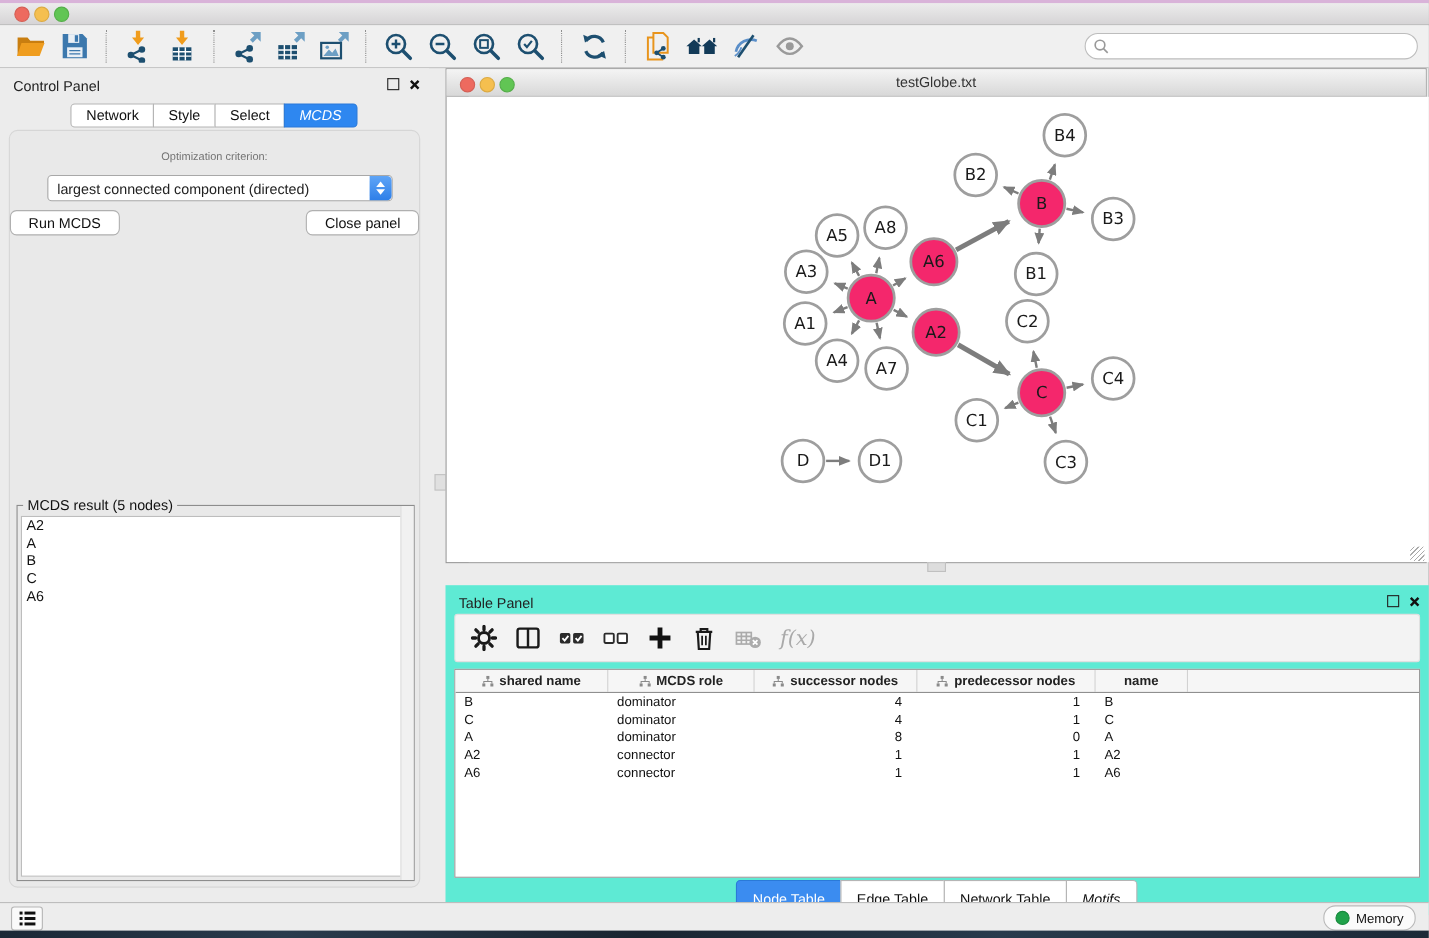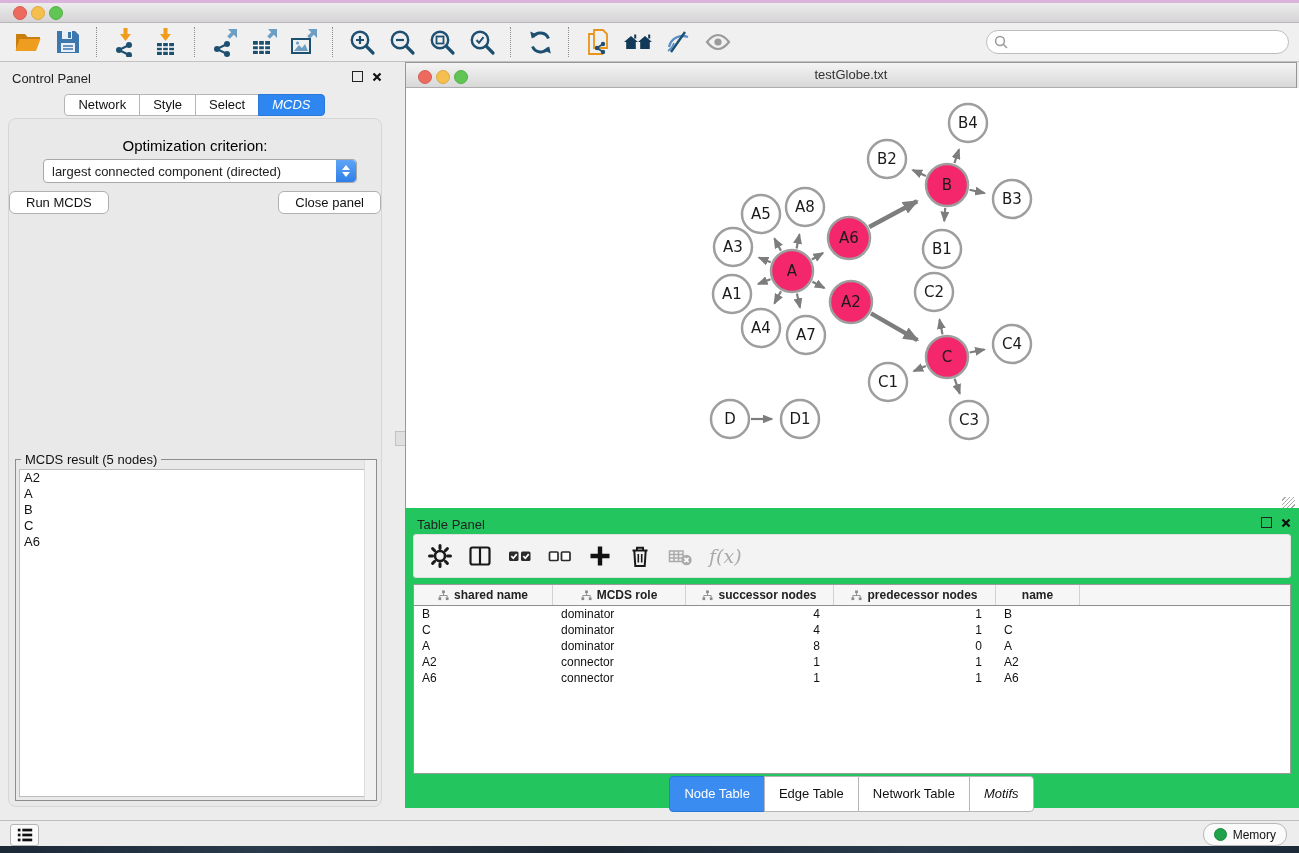--- a/index.html
+++ b/index.html
@@ -39,7 +39,7 @@
   .seg.active{background:#2e87f0;border-color:#2a79d8;color:#fff;}
   .cp-body{position:absolute;left:8px;top:56px;width:372px;height:687px;background:#e9e9e9;
            border:1px solid #d6d6d6;border-radius:8px;}
-  .opt-label{position:absolute;left:0;width:100%;top:18px;text-align:center;font-size:15px;color:#000000;}
+  .opt-label{position:absolute;left:0;width:100%;top:18px;text-align:center;font-size:10px;color:#737373;}
   .dropdown{position:absolute;left:34px;top:40px;width:312px;height:22px;background:#fff;
             border:1px solid #a8a8a8;border-radius:4px;display:flex;align-items:center;}
   .dropdown .dd-text{font-size:13px;padding-left:8px;flex:1;white-space:nowrap;overflow:hidden;}

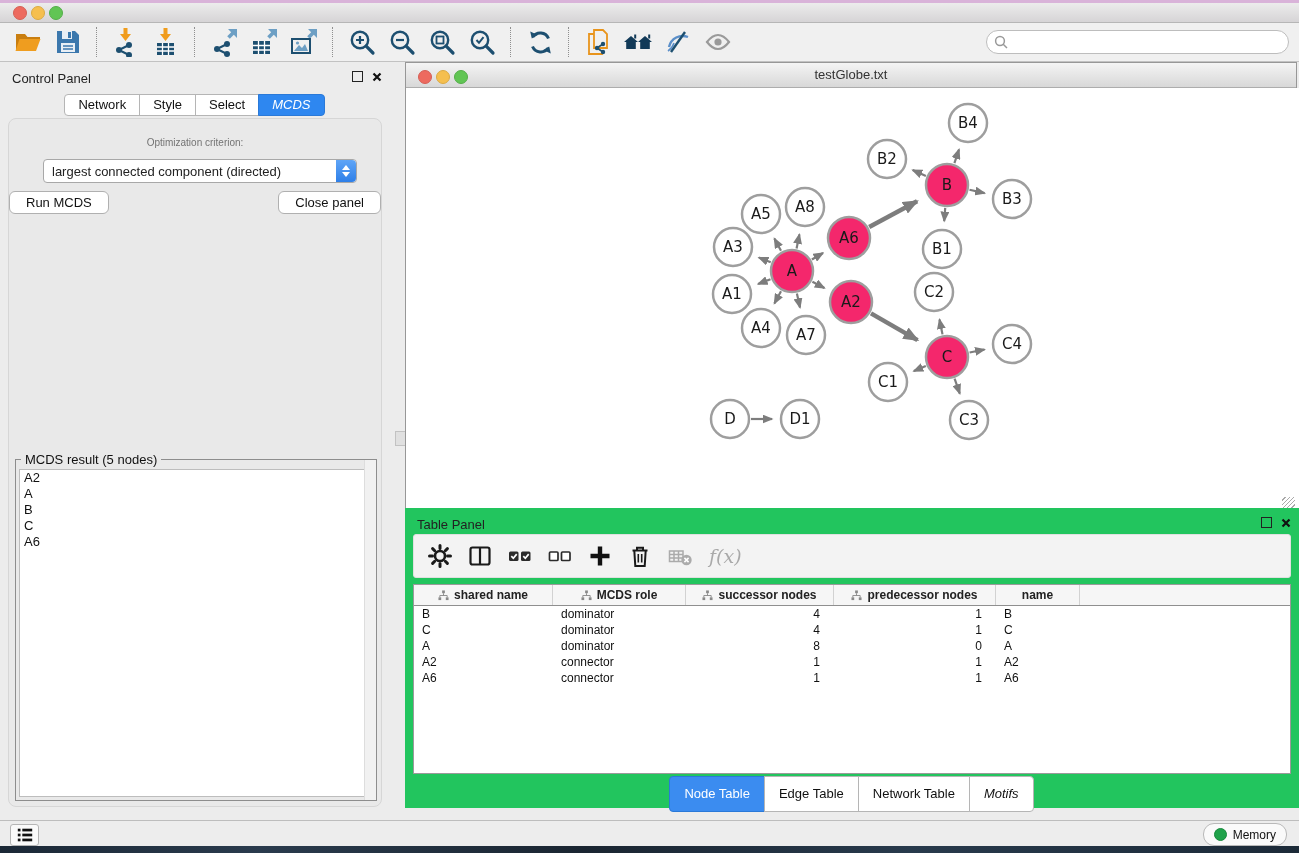--- a/index.html
+++ b/index.html
@@ -77,7 +77,7 @@
      background:repeating-linear-gradient(135deg,transparent,transparent 2px,#aaa 2px,#aaa 3px);}
 
   
-  .table-panel{position:absolute;left:405px;top:508px;width:894px;height:300px;background:#22c55e;}
+  .table-panel{position:absolute;left:405px;top:532px;width:894px;height:300px;background:#5eead4;}
   .tp-toolbar{position:absolute;left:8px;top:26px;width:878px;height:44px;background:#f3f3f3;
               border:1px solid #e0e0e0;border-radius:3px;display:flex;align-items:center;gap:16px;
               padding-left:14px;box-sizing:border-box;}

